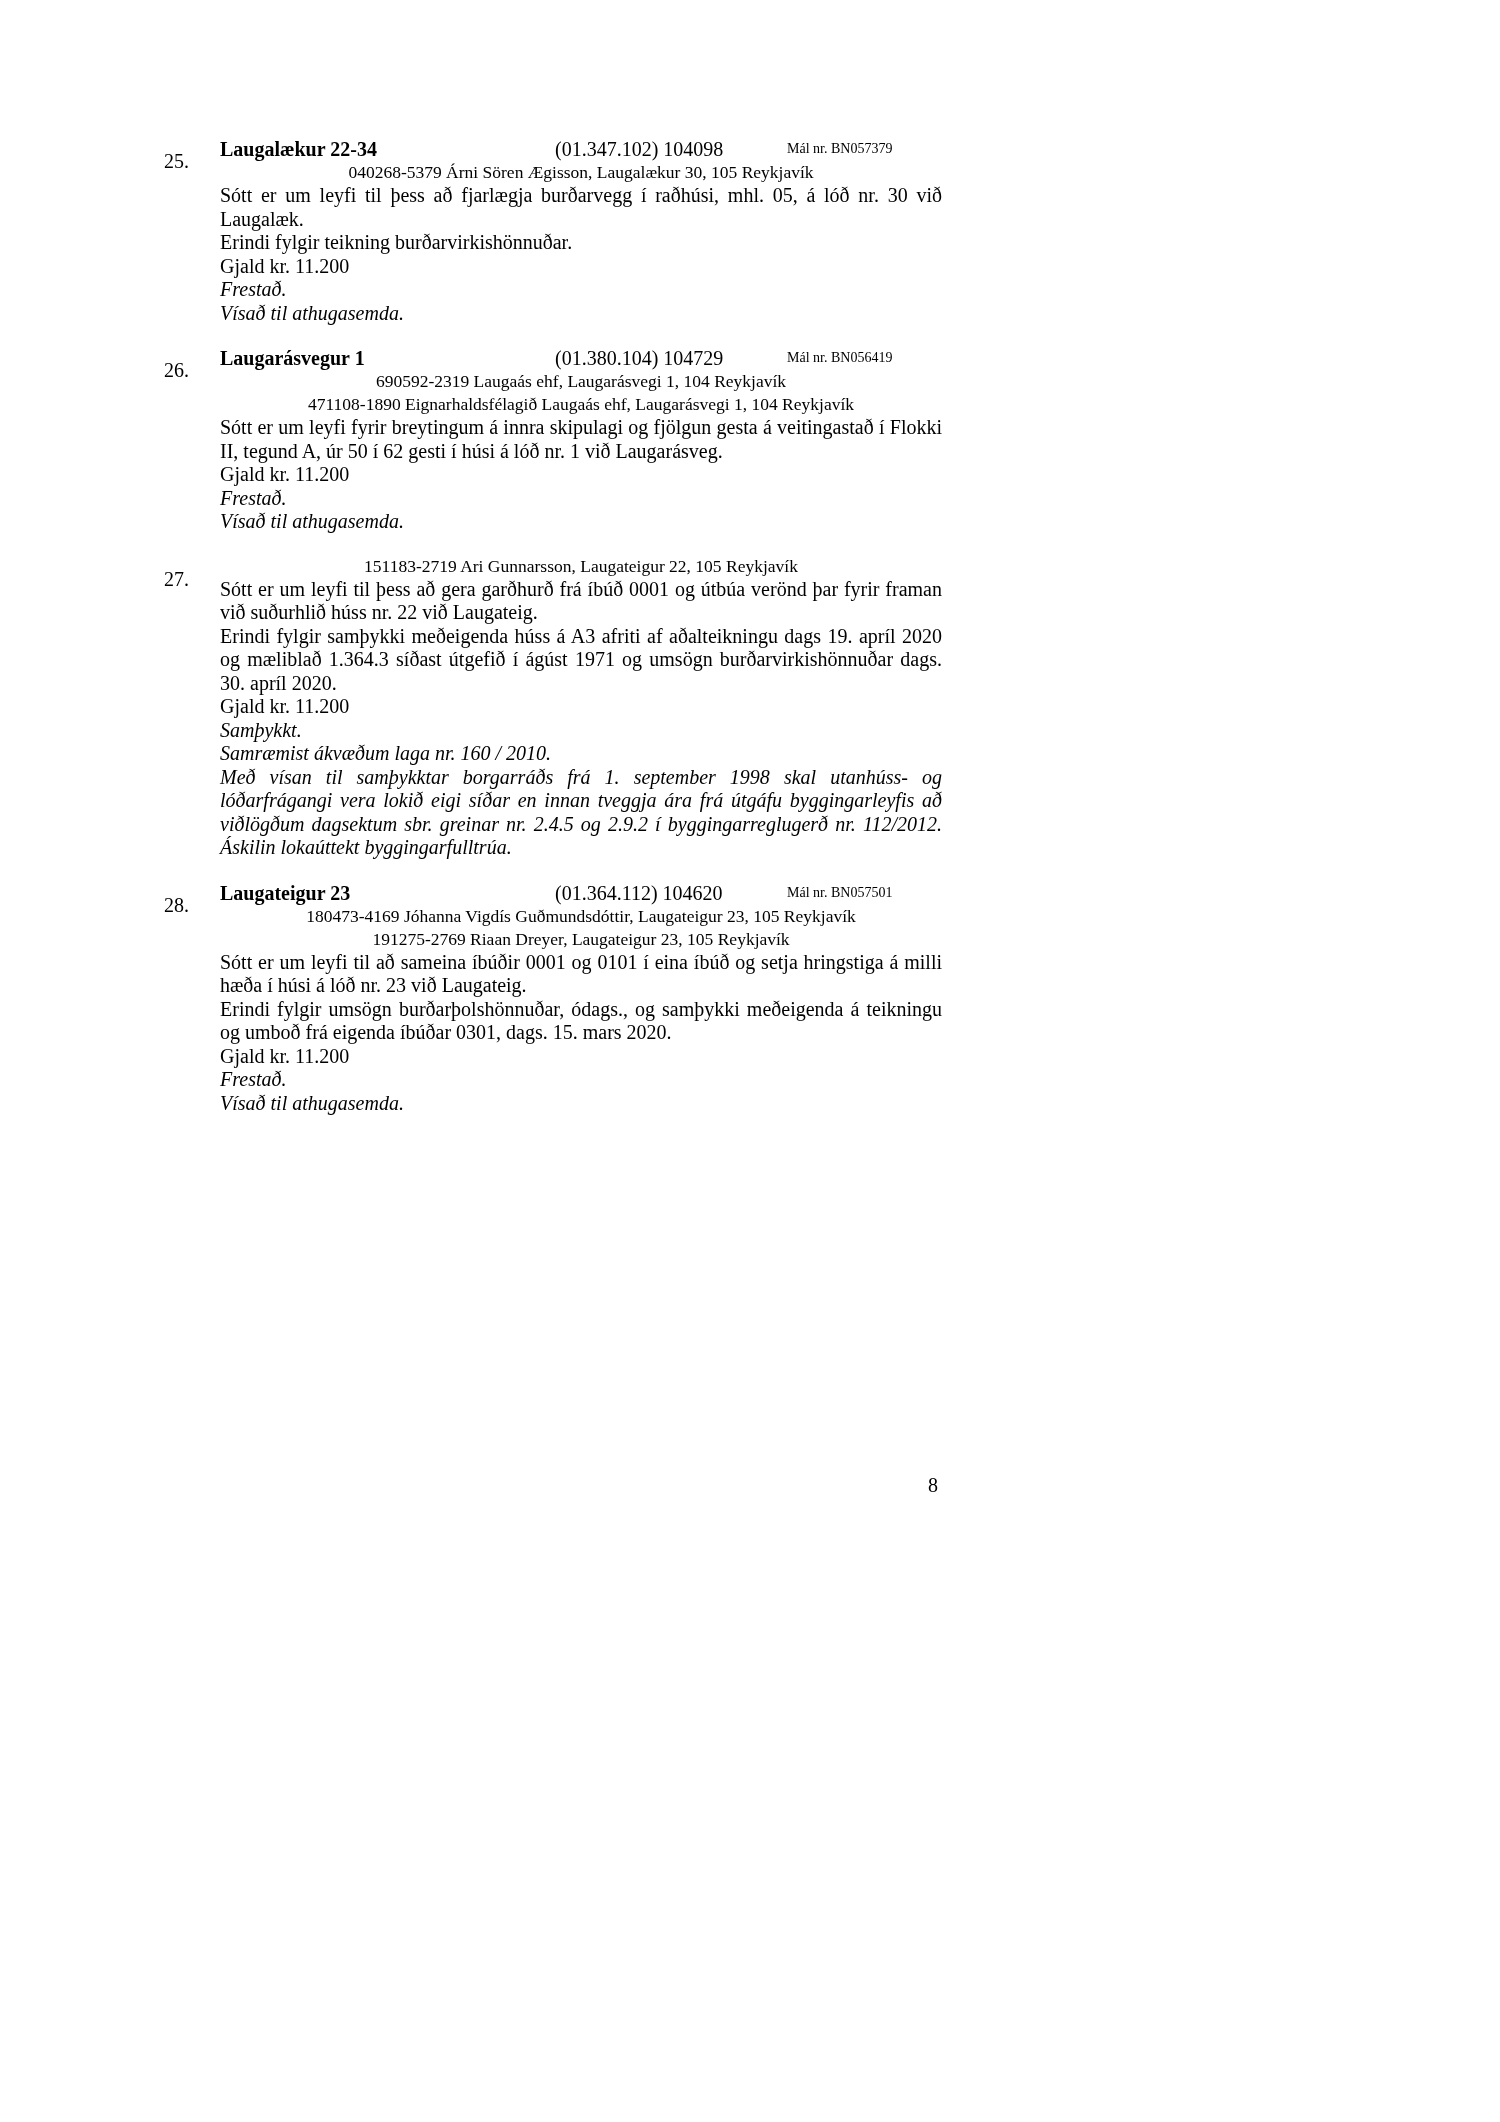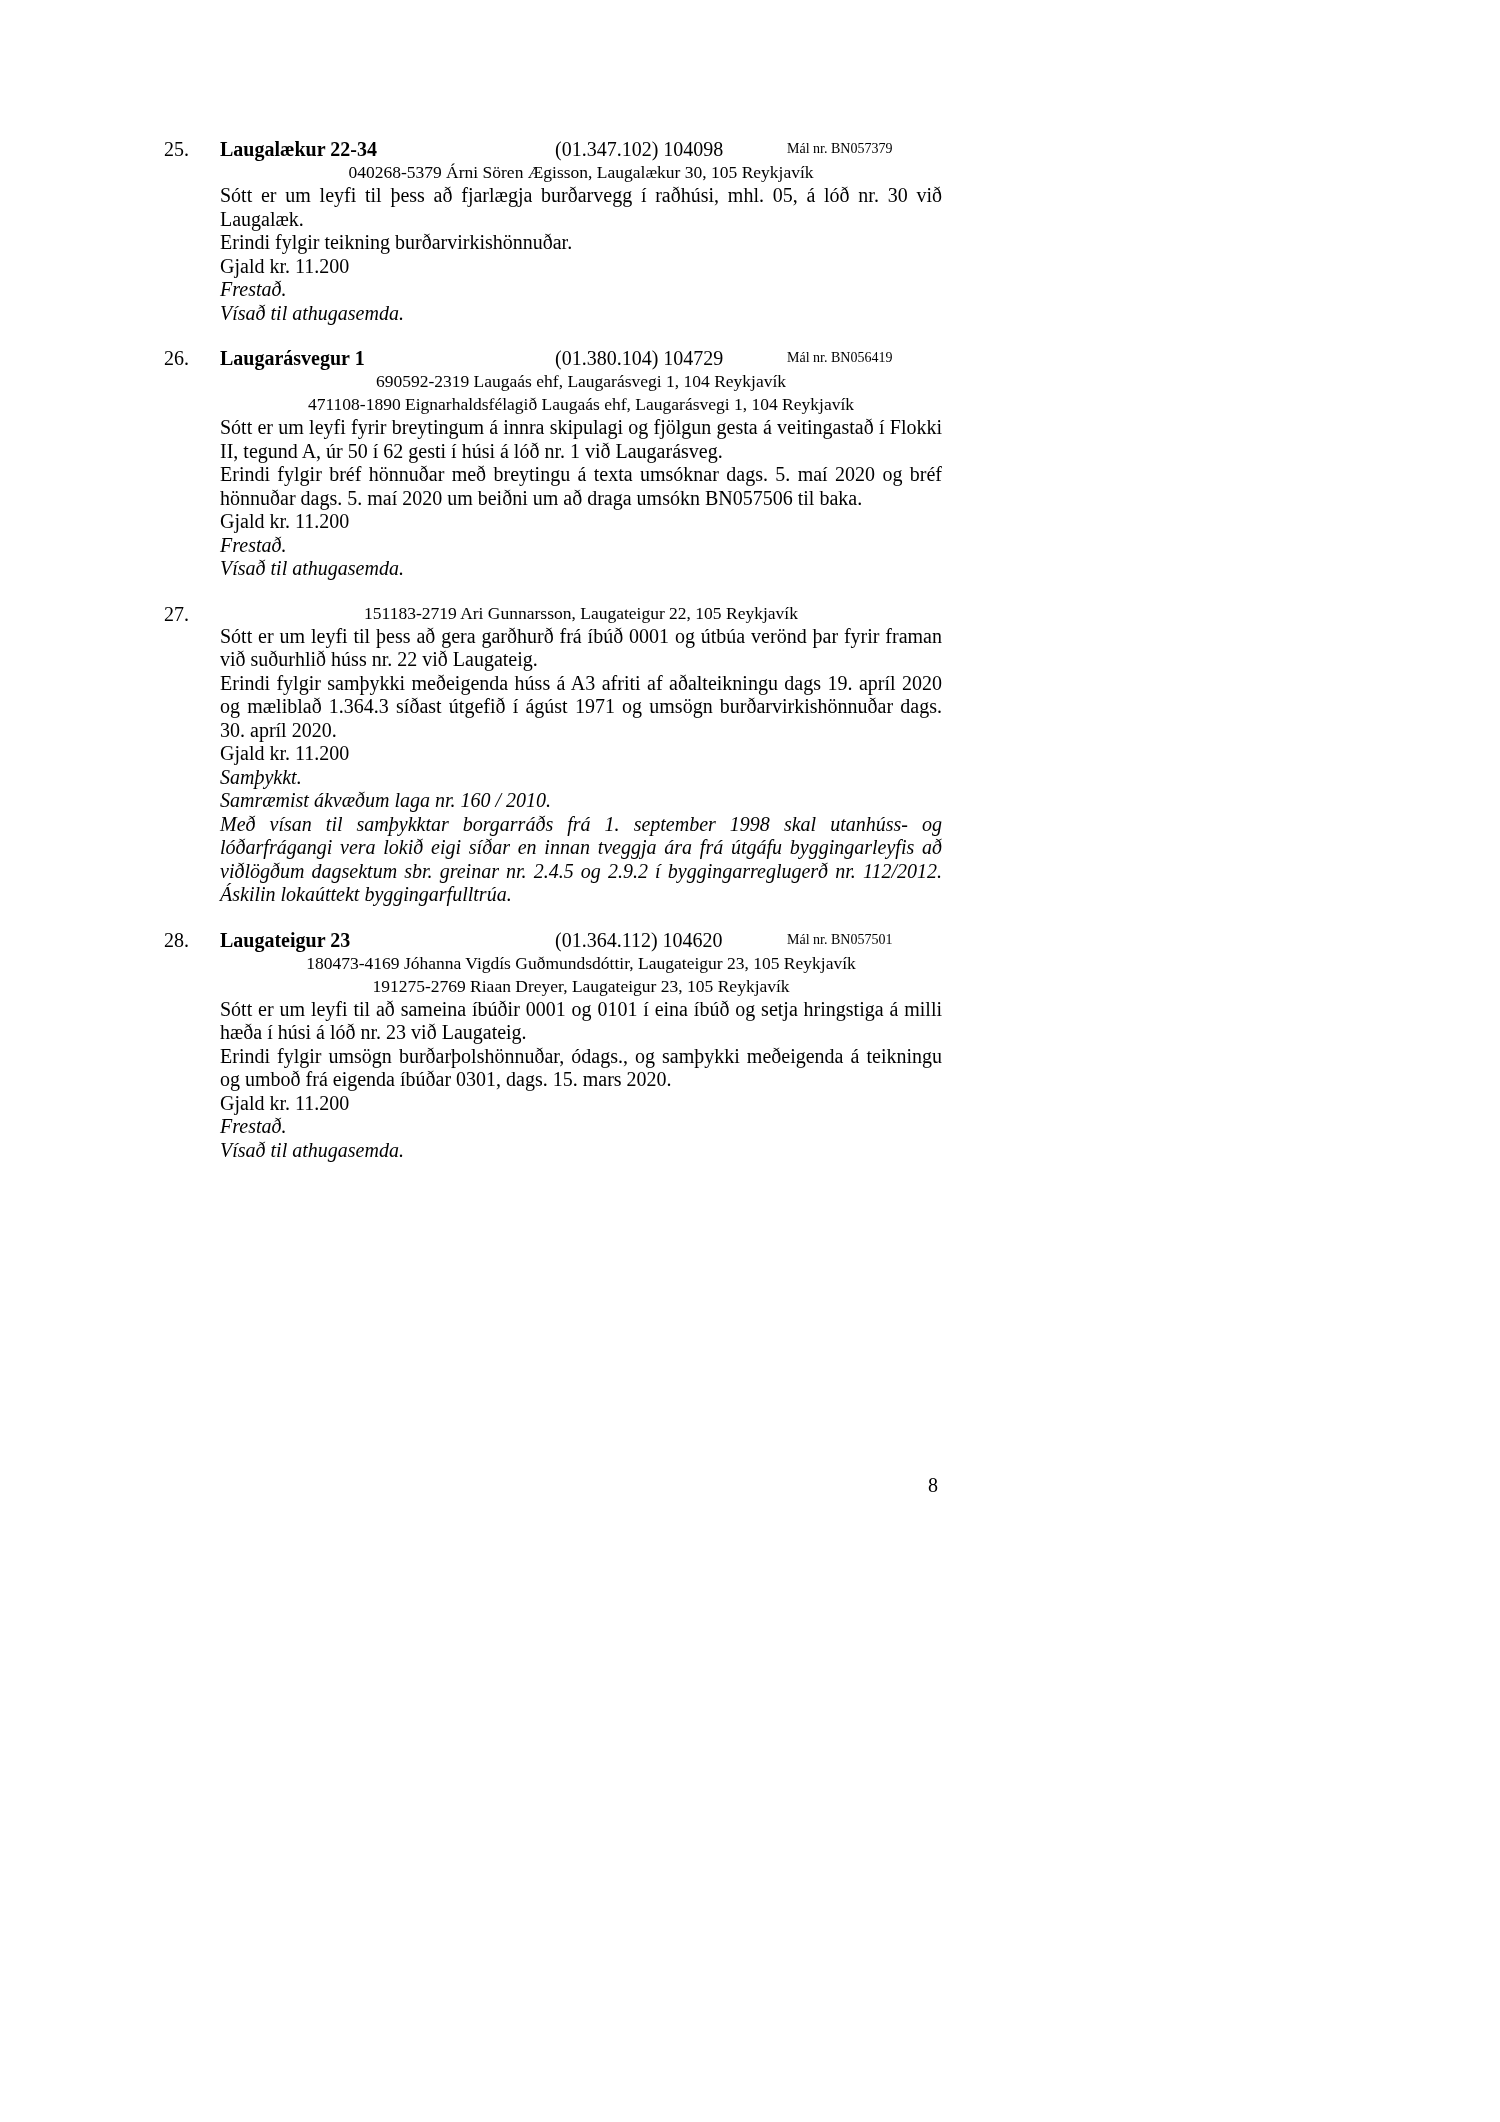--- a/index.html
+++ b/index.html
@@ -25,7 +25,7 @@
   .item-number {
     position: absolute;
     left: -56px;
-    top: 0;
+    top: 12px;
     font-size: 20px;
     line-height: 24px;
   }

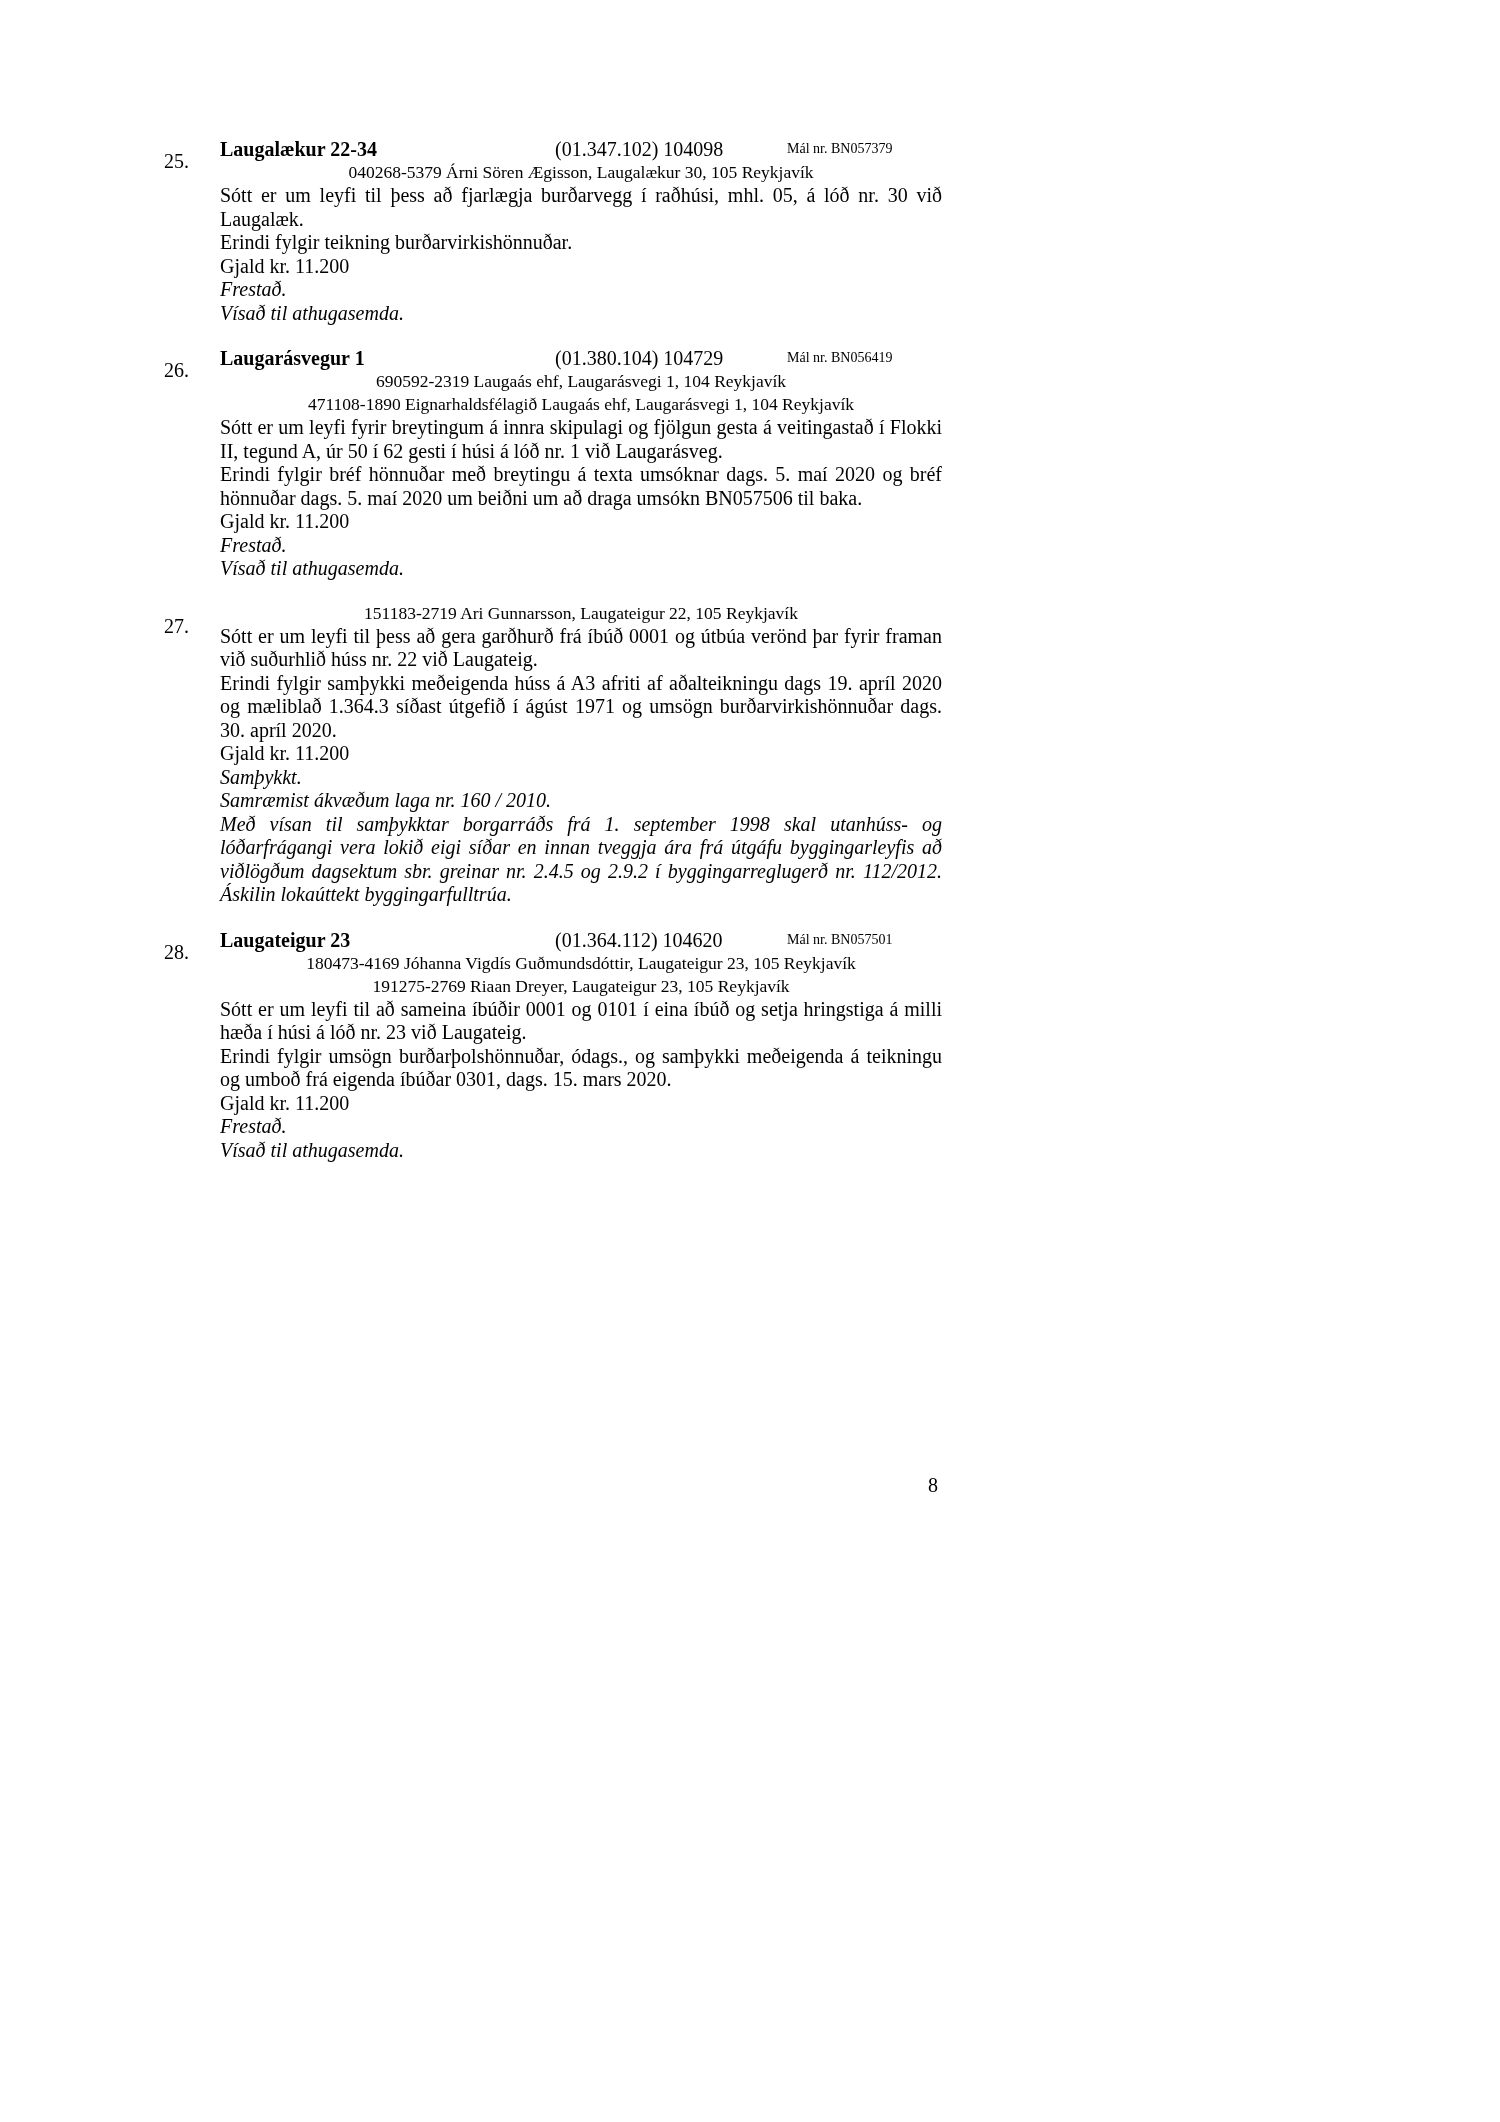--- a/index.html
+++ b/index.html
@@ -105,7 +105,6 @@
     <div class="registrant">690592-2319 Laugaás ehf, Laugarásvegi 1, 104 Reykjavík</div>
     <div class="registrant">471108-1890 Eignarhaldsfélagið Laugaás ehf, Laugarásvegi 1, 104 Reykjavík</div>
     <div class="para">Sótt er um leyfi fyrir breytingum á innra skipulagi og fjölgun gesta á veitingastað í Flokki II, tegund A, úr 50 í 62 gesti í húsi á lóð nr. 1 við Laugarásveg.</div>
-    <div class="para">Erindi fylgir bréf hönnuðar með breytingu á texta umsóknar dags. 5. maí 2020 og bréf hönnuðar dags. 5. maí 2020 um beiðni um að draga umsókn BN057506 til baka.</div>
     <div class="para">Gjald kr. 11.200</div>
     <div class="decision">Frestað.</div>
     <div class="decision">Vísað til athugasemda.</div>

